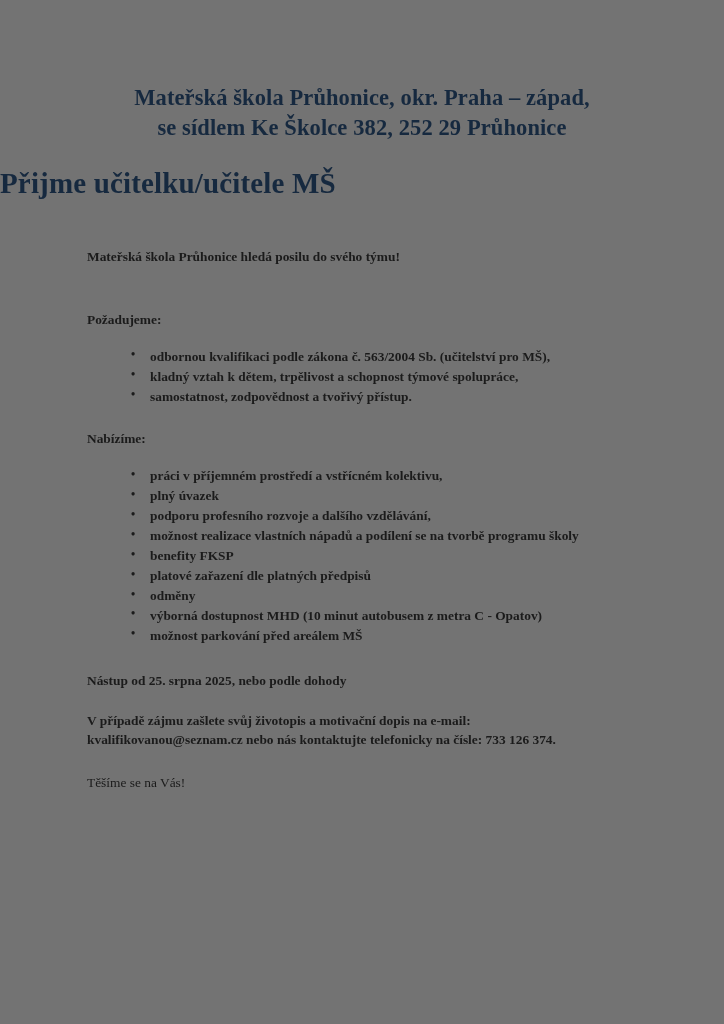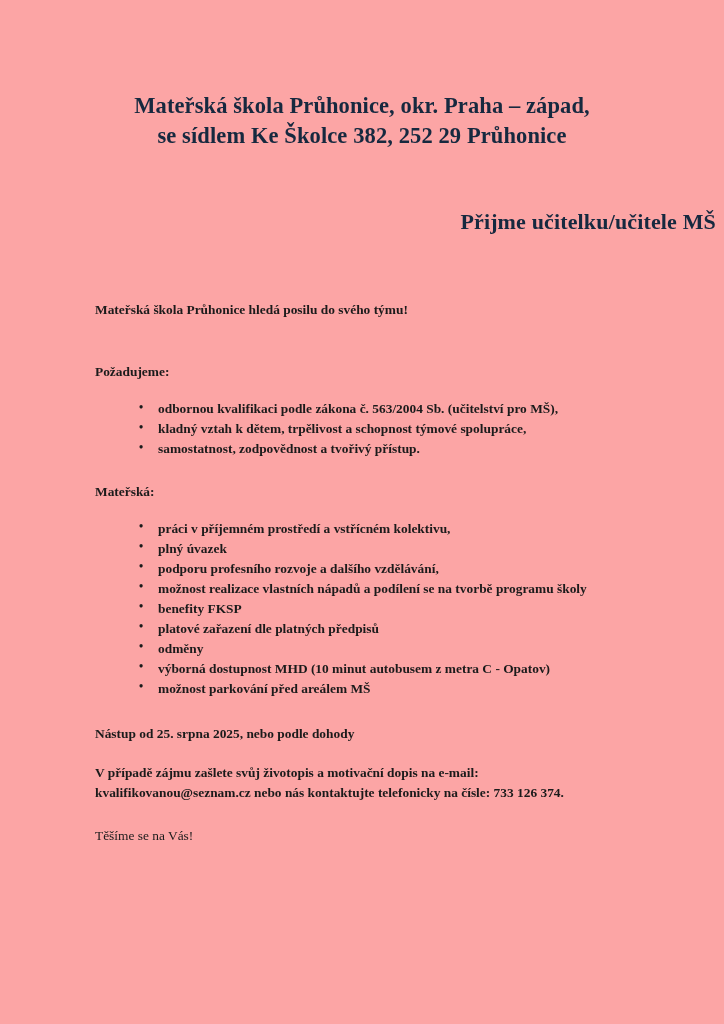--- a/index.html
+++ b/index.html
@@ -21,8 +21,8 @@
   .page {
     position: absolute;
     inset: 0;
-    background: #fca5a5;
-    padding: 8px;
+    background: #737373;
+    padding: 0;
   }
 
   

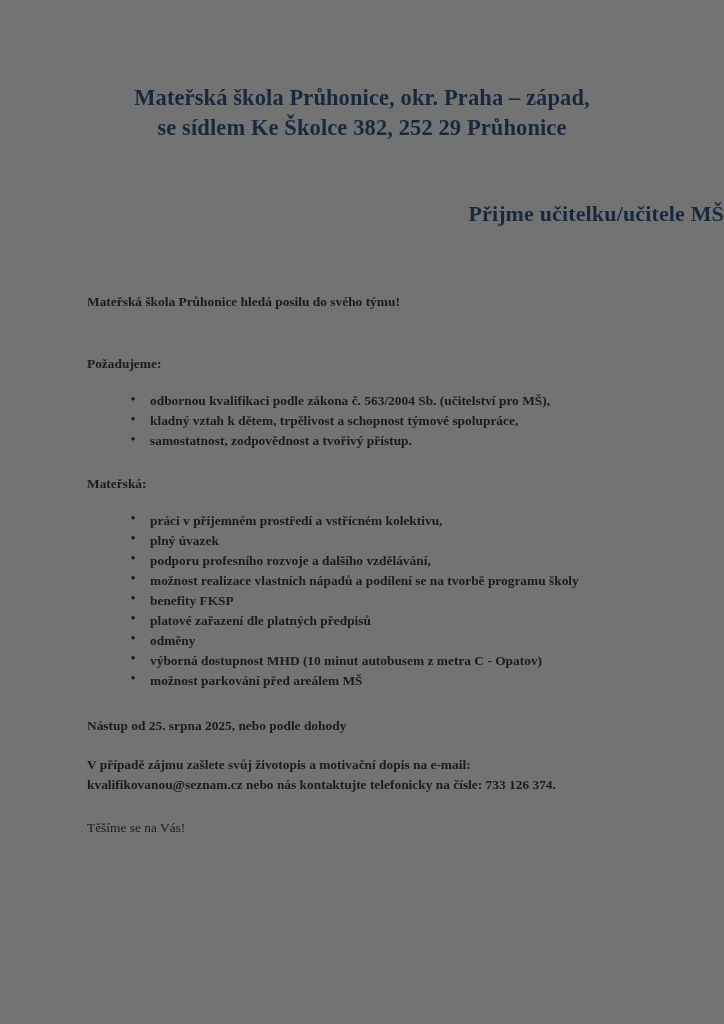--- a/index.html
+++ b/index.html
@@ -42,12 +42,12 @@
 
   
   .headline {
-    text-align: right;
+    text-align: left;
     color: #16293f;
     font-weight: bold;
-    font-size: 22px;
+    font-size: 29px;
     line-height: 1.2;
-    margin-top: 59px;
+    margin-top: 24px;
     letter-spacing: 0.15px;
   }
 

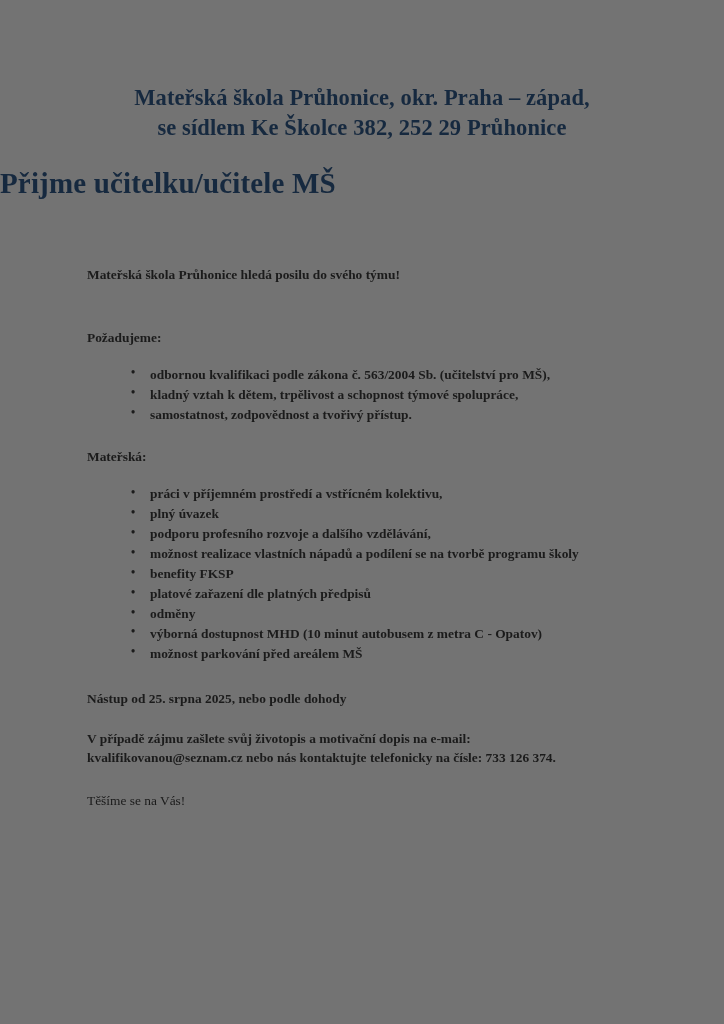--- a/index.html
+++ b/index.html
@@ -53,7 +53,7 @@
 
   
   .body-block {
-    margin-top: 64px;
+    margin-top: 46px;
     padding-left: 87px;
     padding-right: 100px;
   }

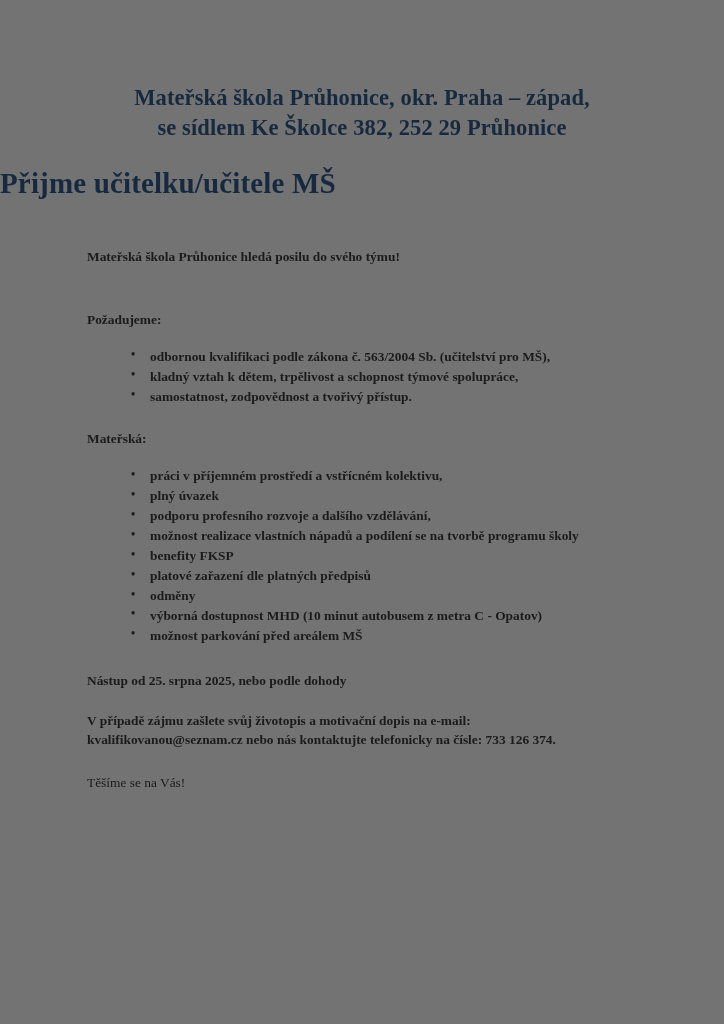--- a/index.html
+++ b/index.html
@@ -130,7 +130,7 @@
 
     <div class="gap-lg"></div>
 
-    <p class="para bold">Mateřská:</p>
+    <p class="para bold">Nabízíme:</p>
 
     <div class="gap-sm"></div>
 

